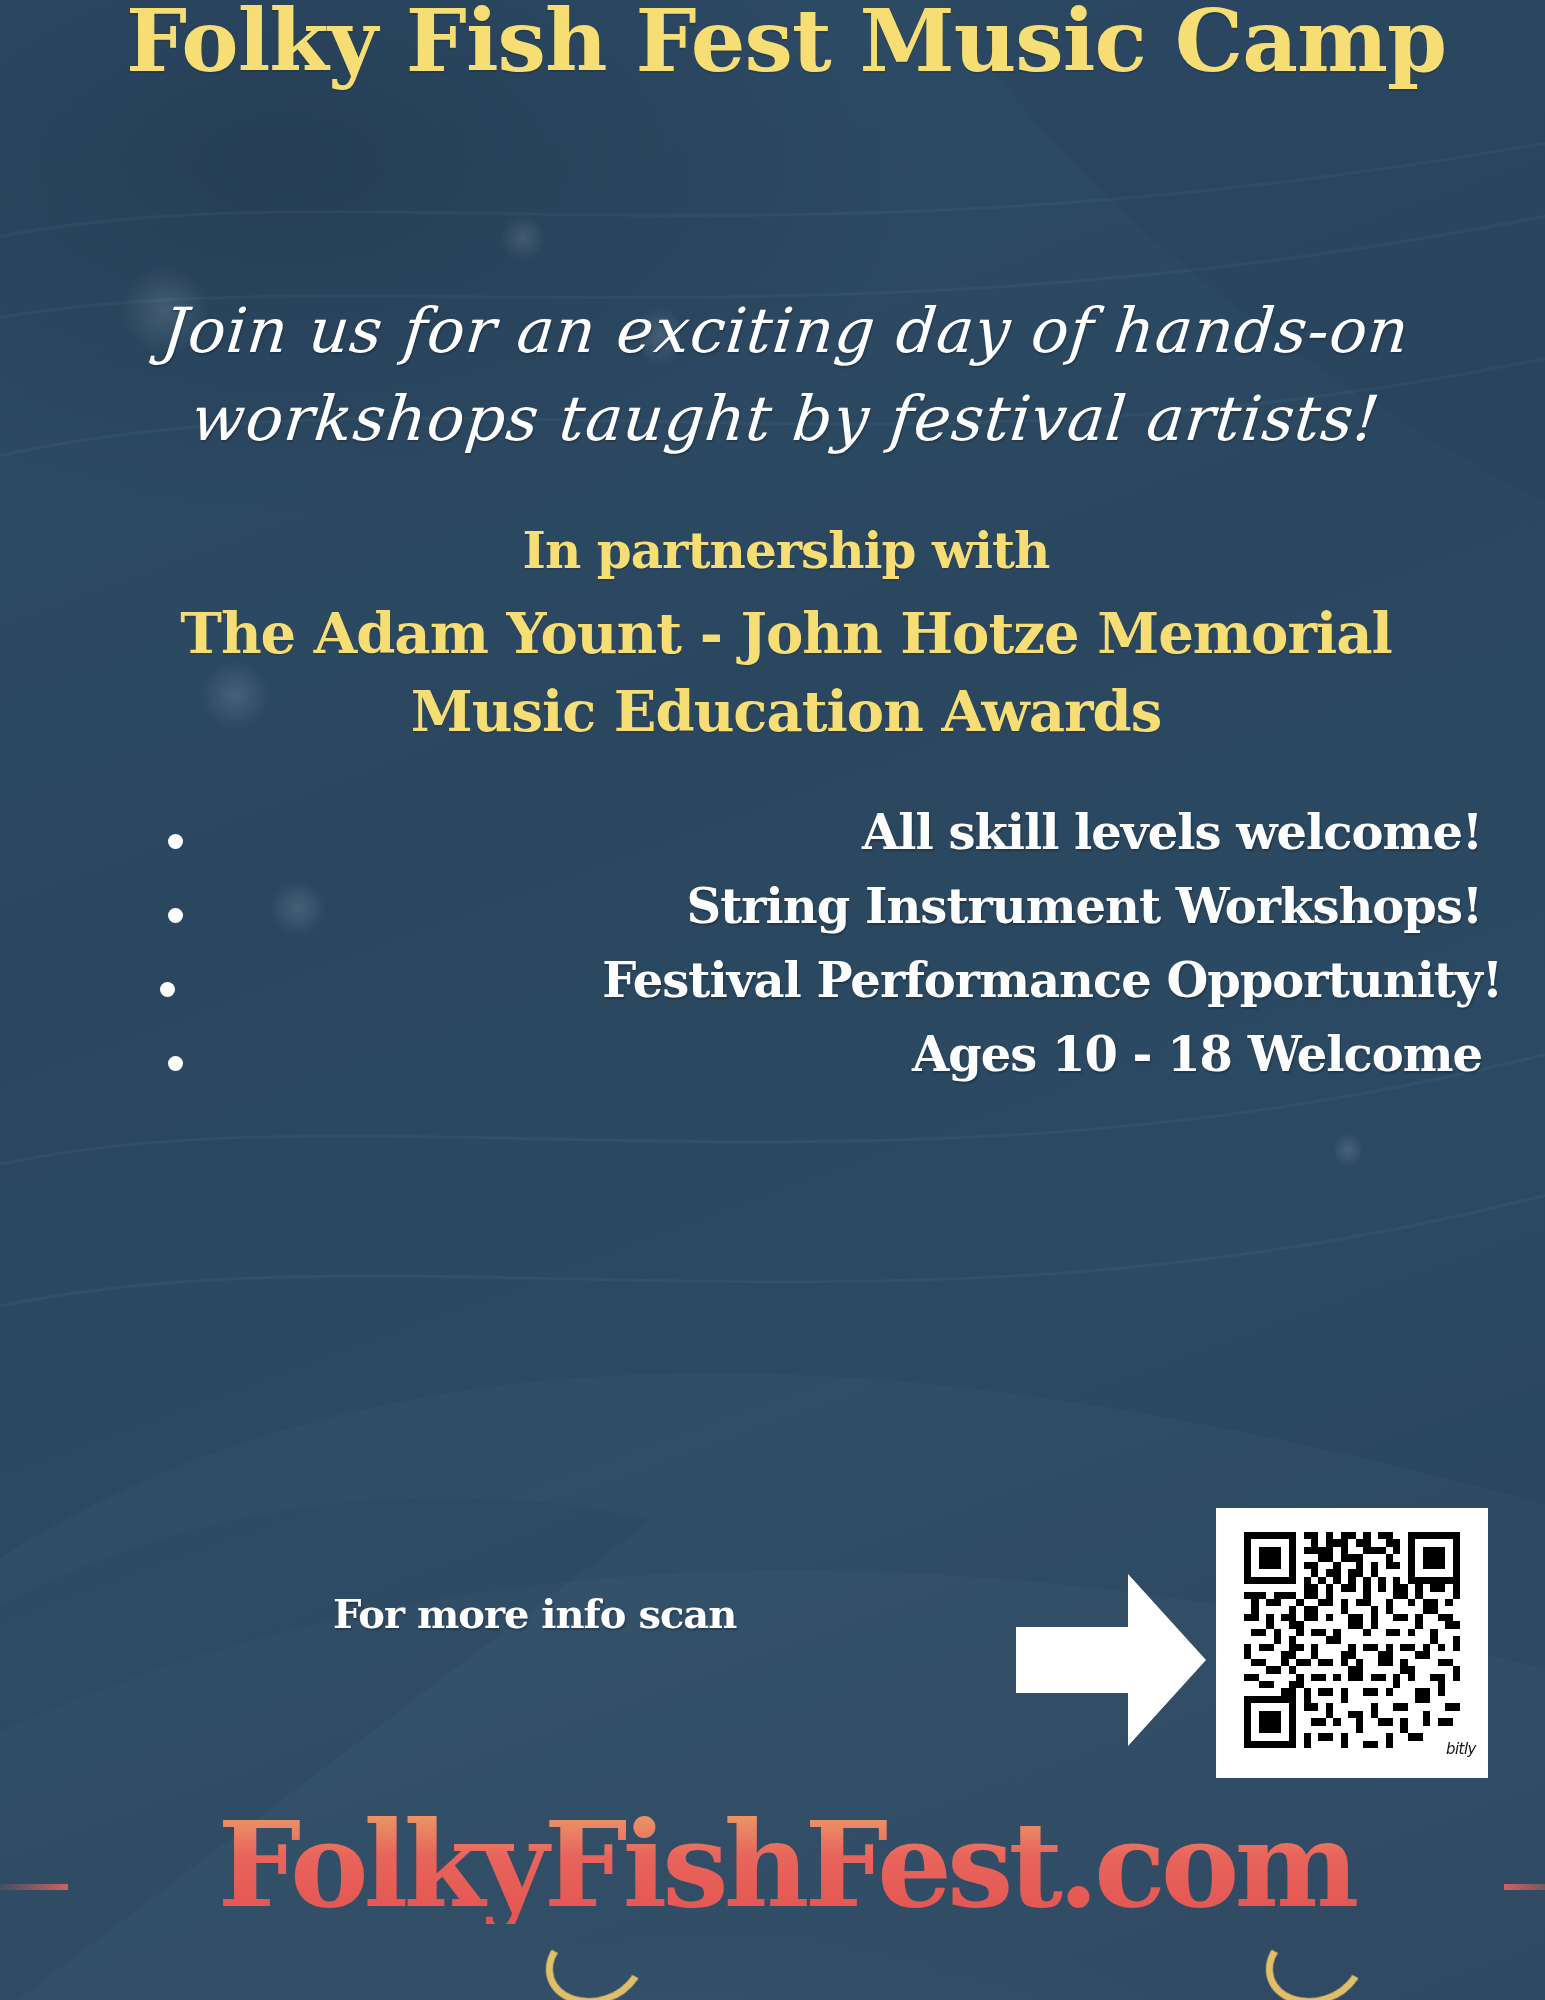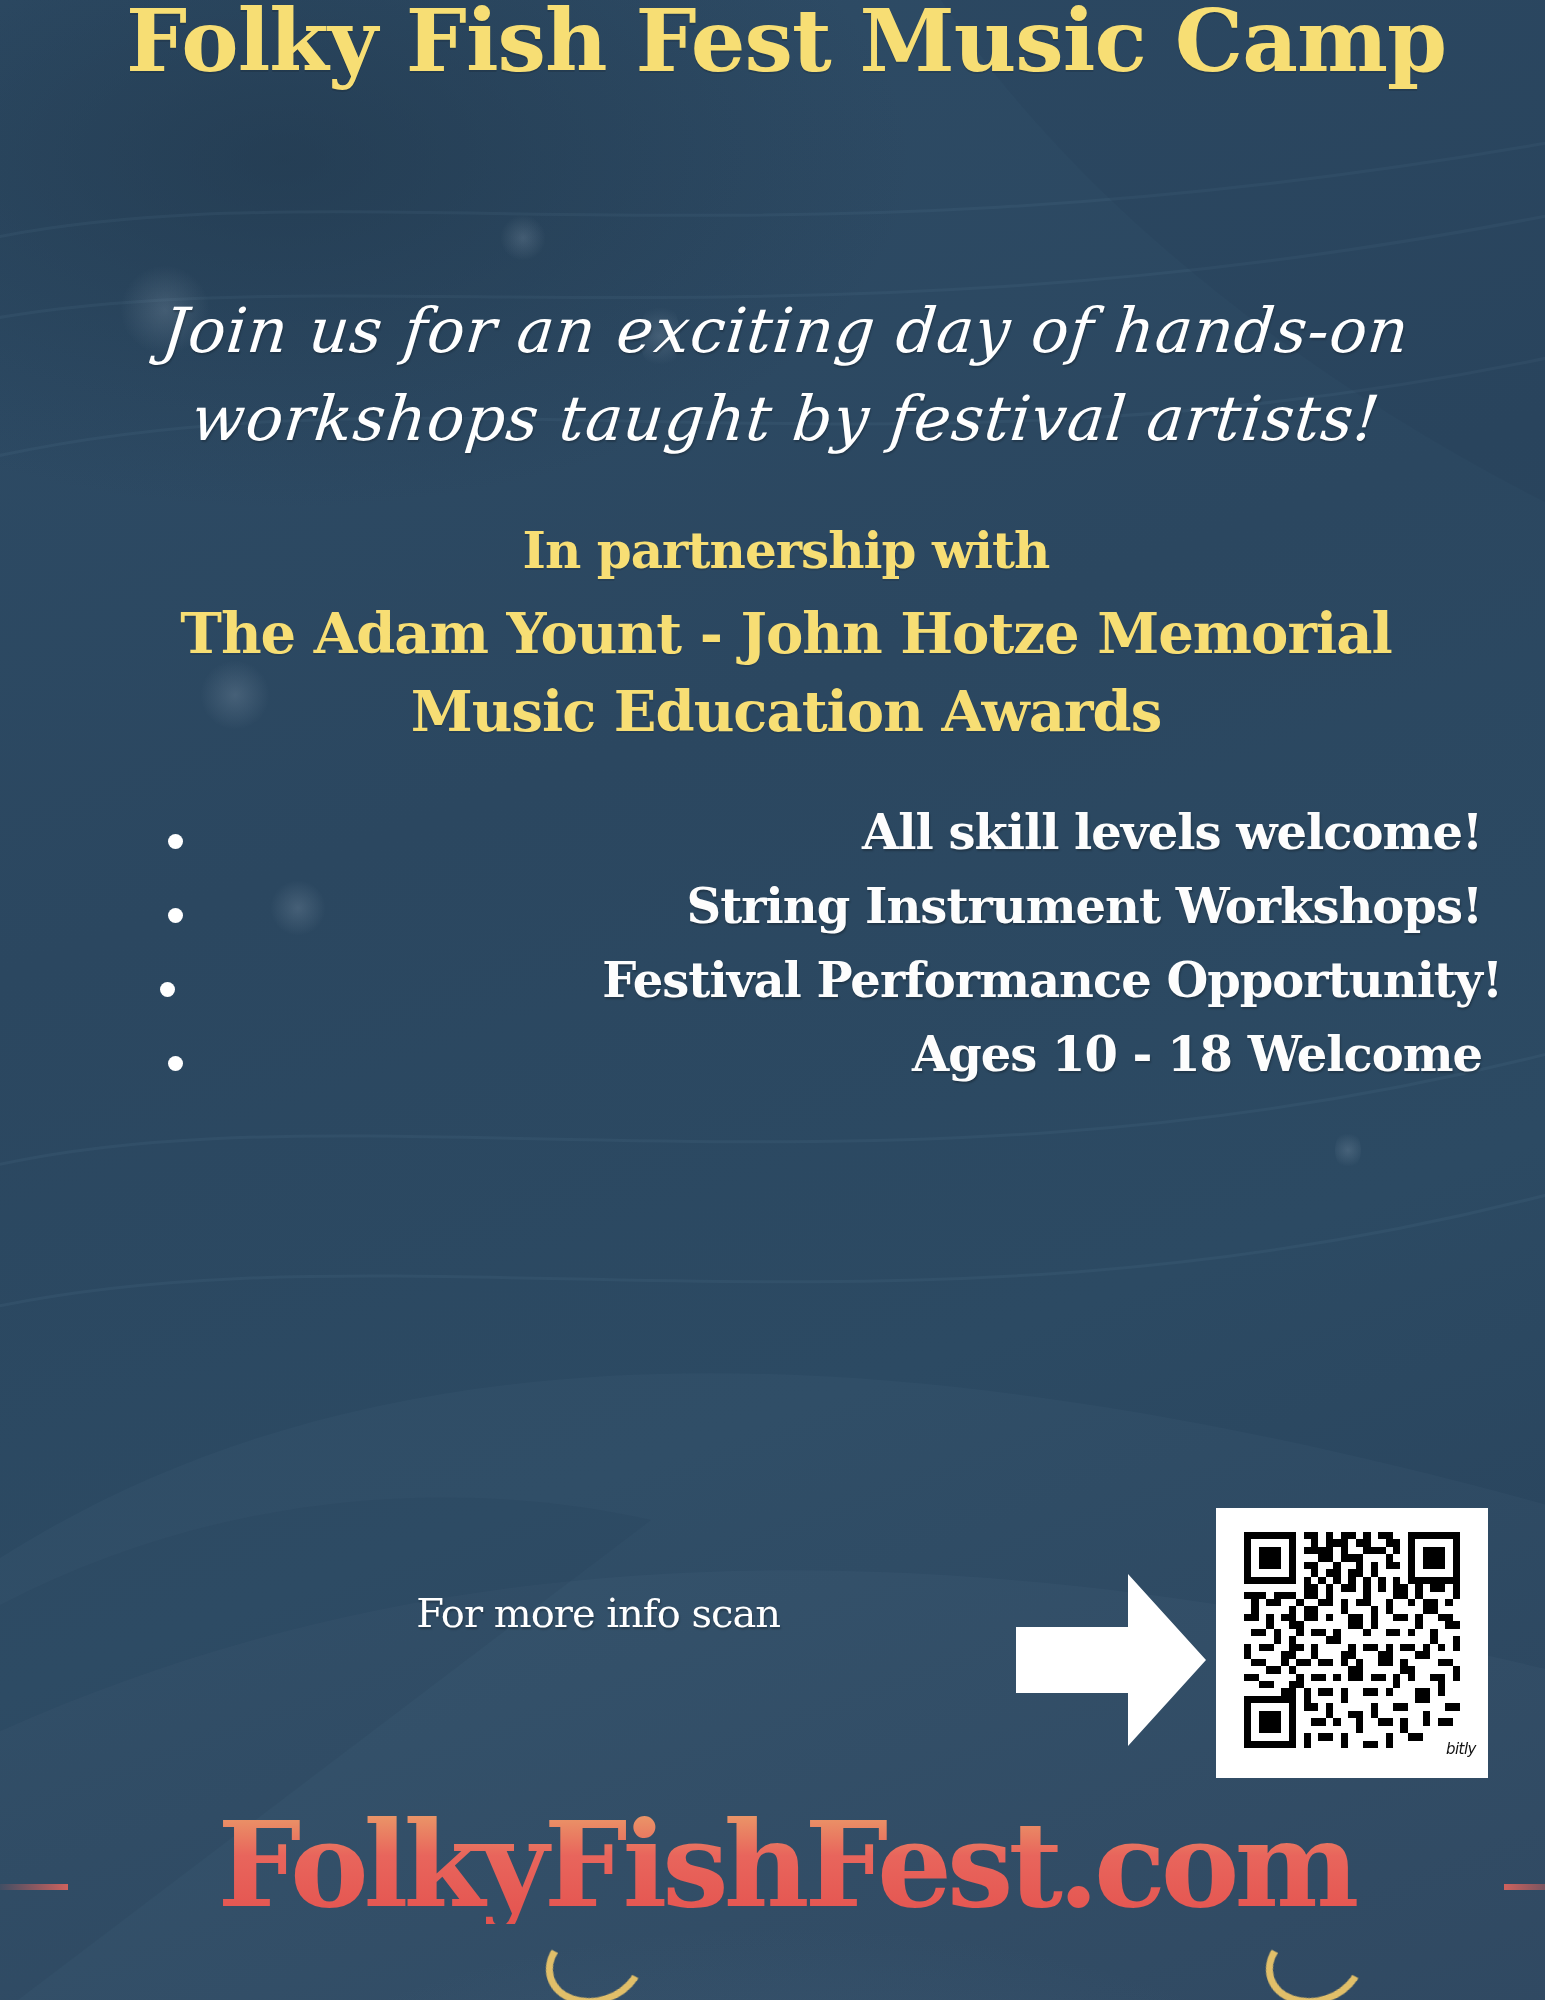--- a/index.html
+++ b/index.html
@@ -82,10 +82,10 @@
 
   
   #scan-text{
-    position:absolute;left:350px;width:430px;top:1590px;text-align:right;
+    position:absolute;left:333px;width:430px;top:1590px;text-align:left;
     color:#ffffff;
     font-family:"DejaVu Serif", serif;
-    font-weight:400;letter-spacing:-1px;font-size:40px;
+    font-weight:700;letter-spacing:-1px;font-size:40px;
     text-shadow:1px 2px 2px rgba(0,0,0,.25);
   }
   #arrow{position:absolute;left:1016px;top:1572px;width:190px;height:176px;}

